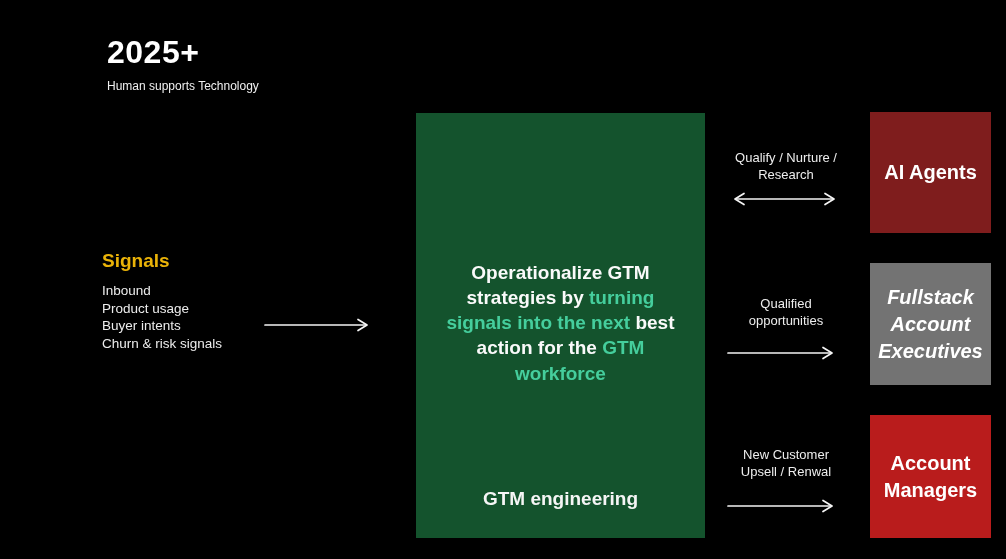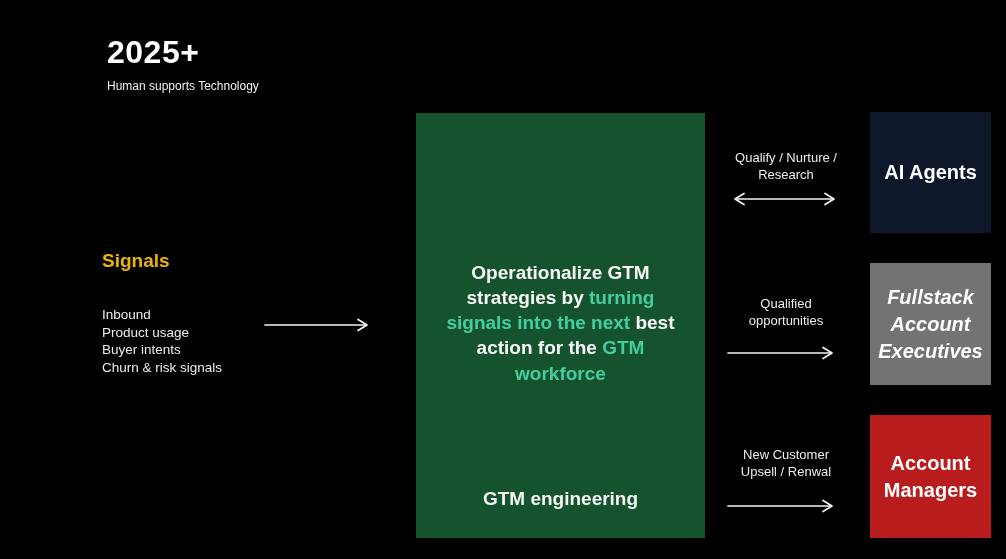--- a/index.html
+++ b/index.html
@@ -108,7 +108,7 @@
     <polyline points="18,3.5 9,9 18,14.5"></polyline>
     <polyline points="99,3.5 108,9 99,14.5"></polyline>
   </svg>
-  <div class="role-box" style="top: 112px; height: 121px; background-color: #0f172a;">
+  <div class="role-box" style="top: 112px; height: 121px; background-color: #7f1d1d;">
     <div class="role-label">AI Agents</div>
   </div>
 

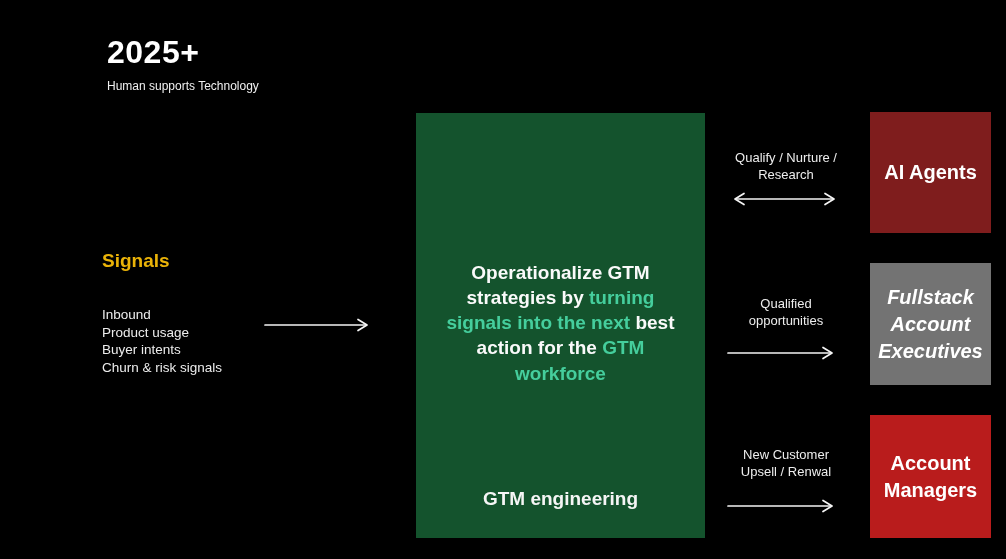--- a/index.html
+++ b/index.html
@@ -24,7 +24,7 @@
     font-size: 19px; font-weight: 700; color: #eab308;
   }
   .signals-list {
-    position: absolute; left: 59px; top: 306px;
+    position: absolute; left: 59px; top: 282px;
     font-size: 13.5px; line-height: 17.5px; color: #ececec;
   }
 

